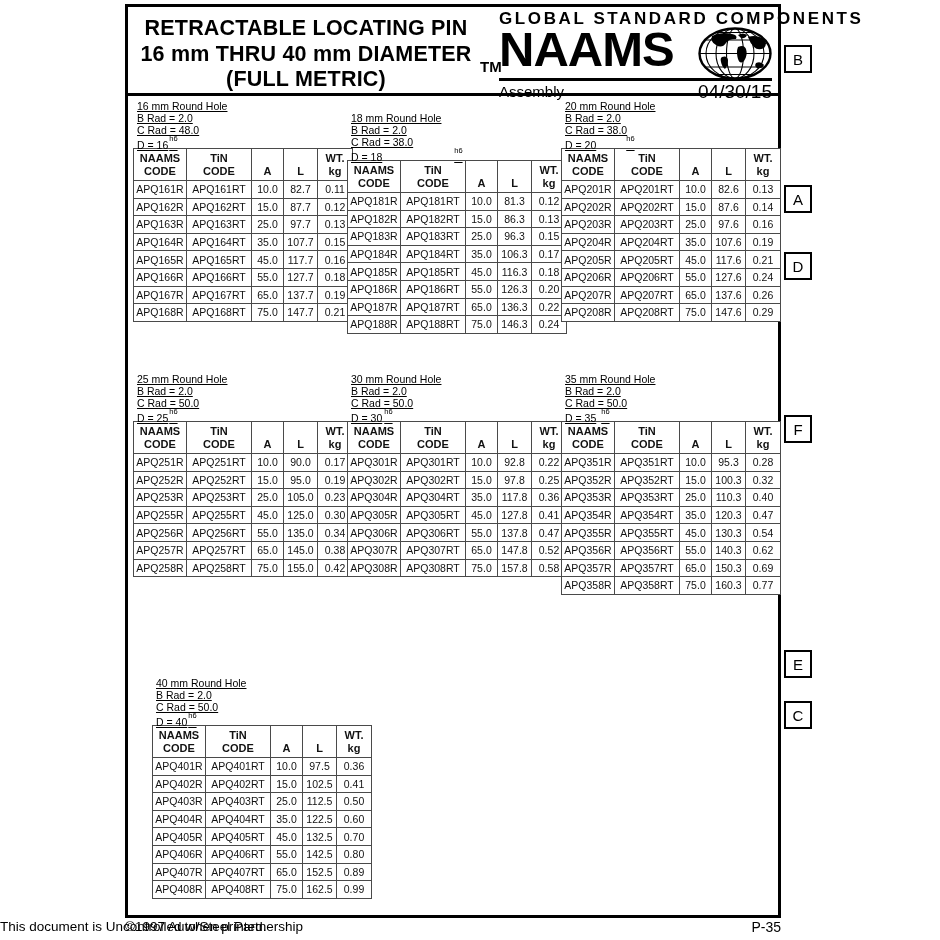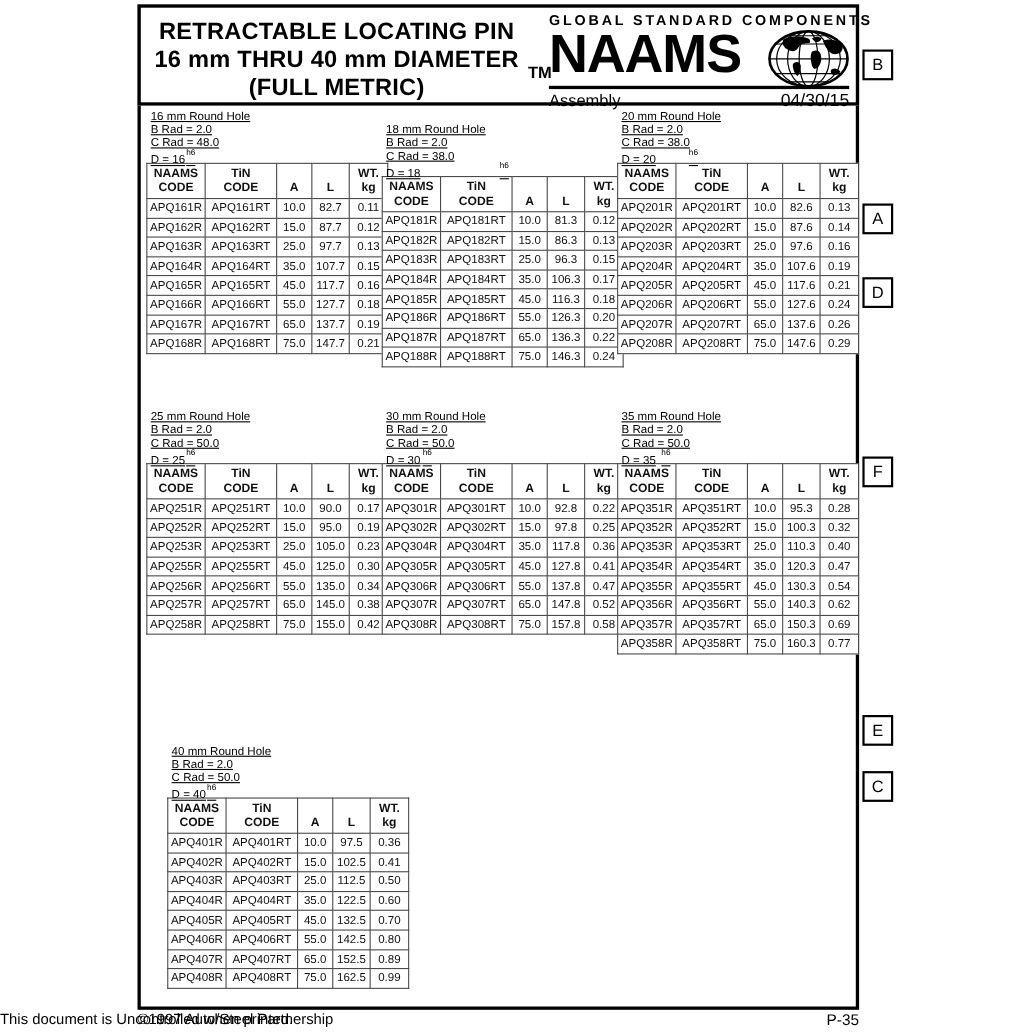--- a/index.html
+++ b/index.html
@@ -17,7 +17,7 @@
   .tm{position:absolute;left:352px;top:51px;font-size:15px;font-weight:bold;}
 
   .logo{position:absolute;left:371px;top:5px;width:273px;}
-  .gsc{font-size:13px;font-weight:bold;letter-spacing:2.6px;white-space:nowrap;line-height:14px;}
+  .gsc{font-size:17px;font-weight:bold;letter-spacing:2.6px;white-space:nowrap;line-height:14px;}
   .brandrow{position:relative;height:49px;margin-top:1px;}
   .brand{position:absolute;left:0;top:-4px;font-size:49px;font-weight:bold;letter-spacing:-1px;line-height:52px;}
   .globe{position:absolute;right:0;top:0;}

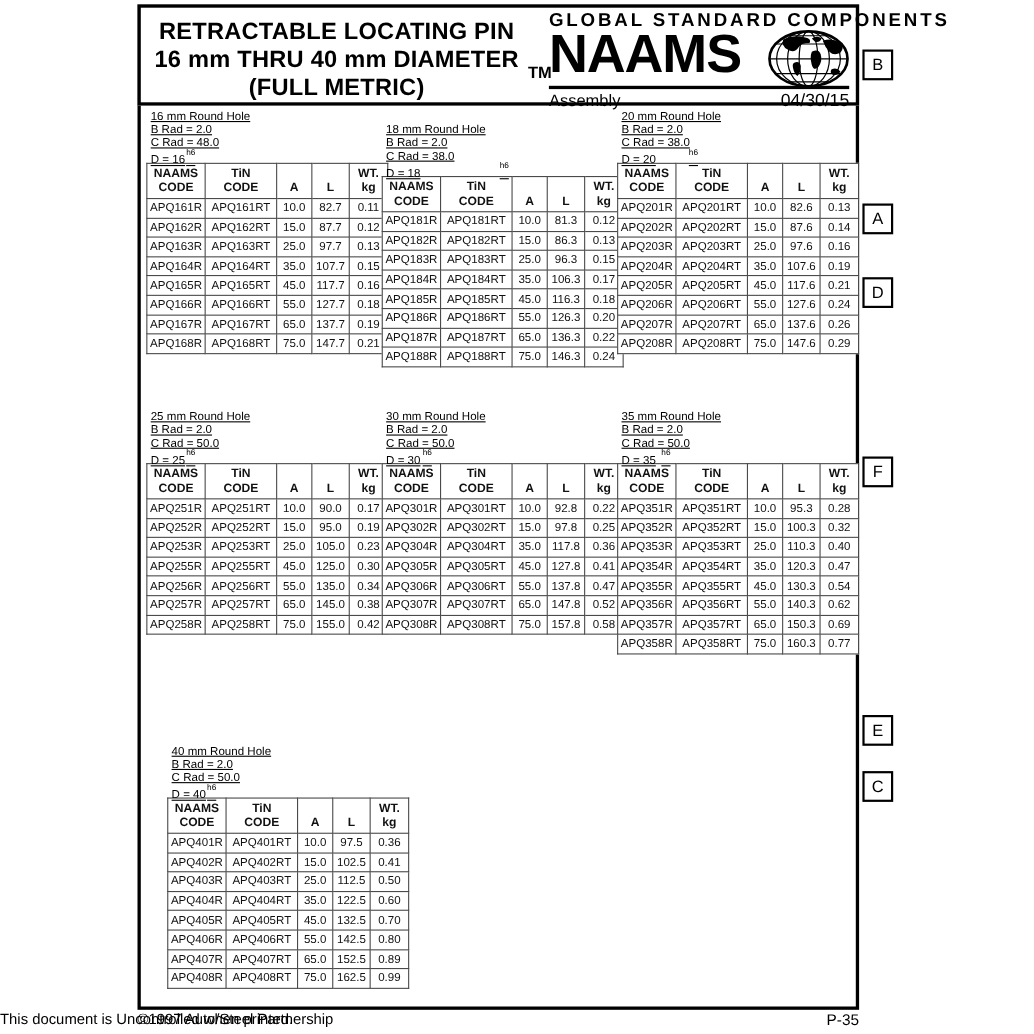--- a/index.html
+++ b/index.html
@@ -23,7 +23,7 @@
   .globe{position:absolute;right:0;top:0;}
   .rule{border-top:3px solid #000;margin-top:2px;}
   .subrow{display:flex;justify-content:space-between;margin-top:3px;font-size:15px;line-height:16px;}
-  .subrow .date{font-size:16px;}
+  .subrow .date{font-size:19px;}
 
   
   .mletter{position:absolute;left:784px;width:28px;height:28px;border:2px solid #000;

